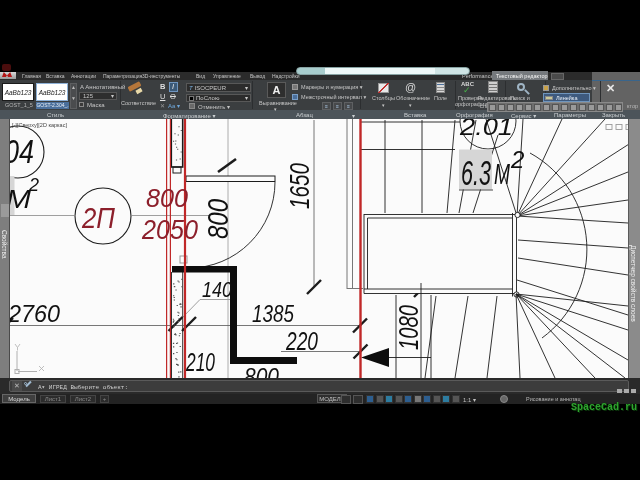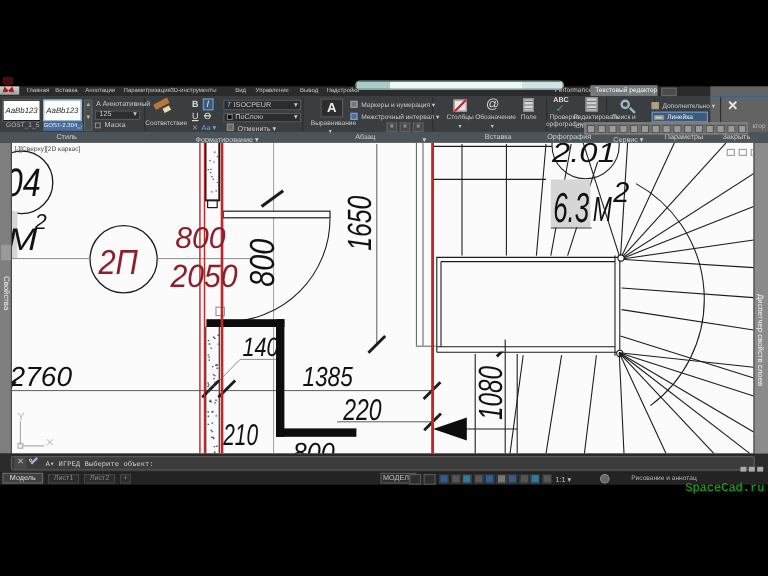--- a/index.html
+++ b/index.html
@@ -176,7 +176,7 @@
 <div class="abs" style="left:317px;top:394px;width:30px;height:9px;border:1px solid #555;background:#2e2e2e;color:#c0c0c0;font-size:6px;text-align:center;line-height:8px;">МОДЕЛЬ</div>
 <div class="abs" style="left:526px;top:395.5px;font-size:5.5px;color:#b5b5b5;">Рисование и аннотац</div>
 
-<div class="abs" style="left:571px;top:402px;font-size:10px;font-weight:normal;color:#2ea32e;font-family:'Liberation Mono',monospace;letter-spacing:0px;text-shadow:1px 1px 0 #0a330a,0 0 1px #063006;">SpaceCad.ru</div>
+<div class="abs" style="left:571px;top:402px;font-size:10px;font-weight:bold;color:#2ea32e;font-family:'Liberation Mono',monospace;letter-spacing:0px;text-shadow:1px 1px 0 #0a330a,0 0 1px #063006;">SpaceCad.ru</div>
 <svg class="abs" style="left:10px;top:119px;" width="618" height="259" viewBox="10 119 618 259">
 <g fill="none" stroke="#1c1c1c" stroke-width="1">
 <circle cx="18" cy="152" r="26" stroke-width="1.1"></circle>

